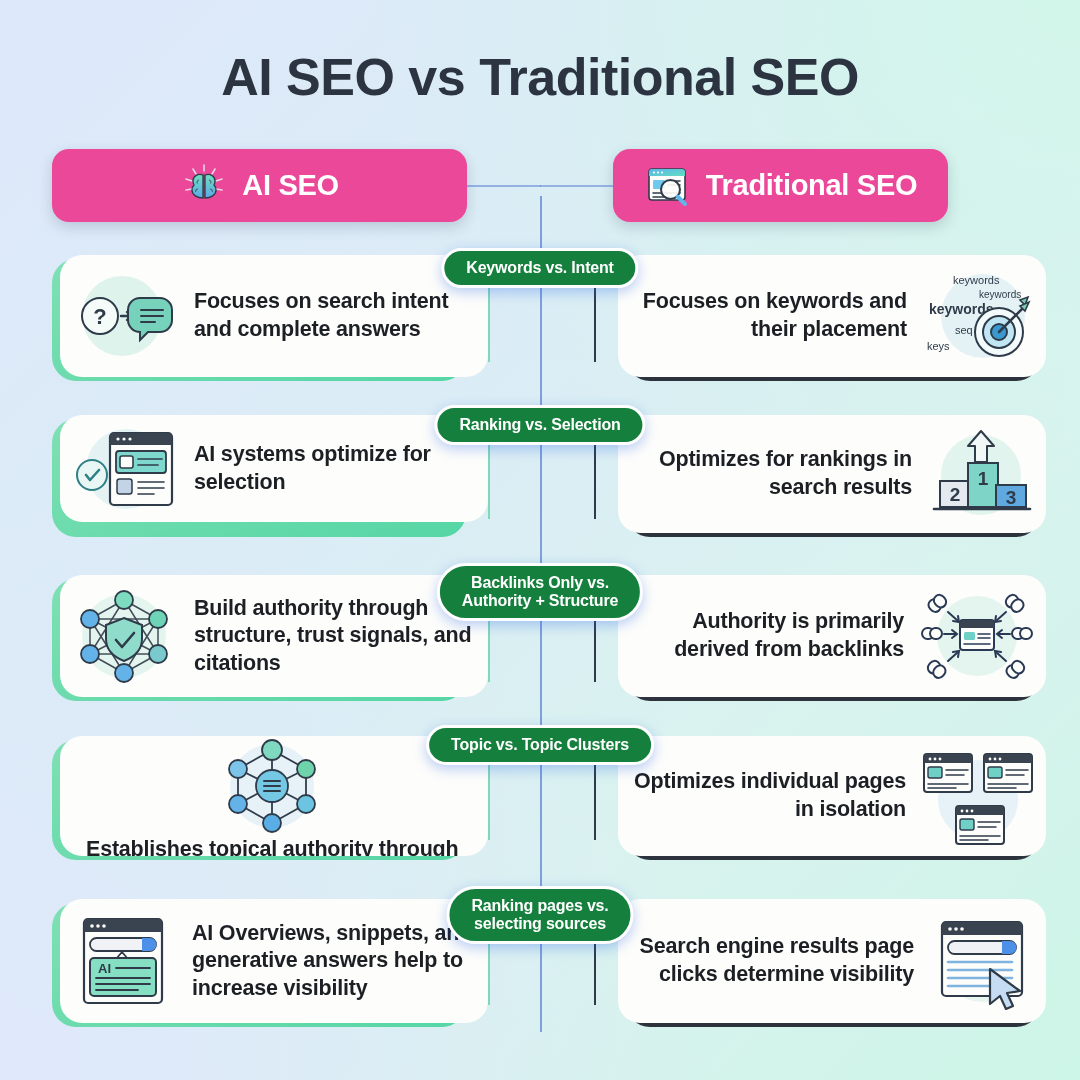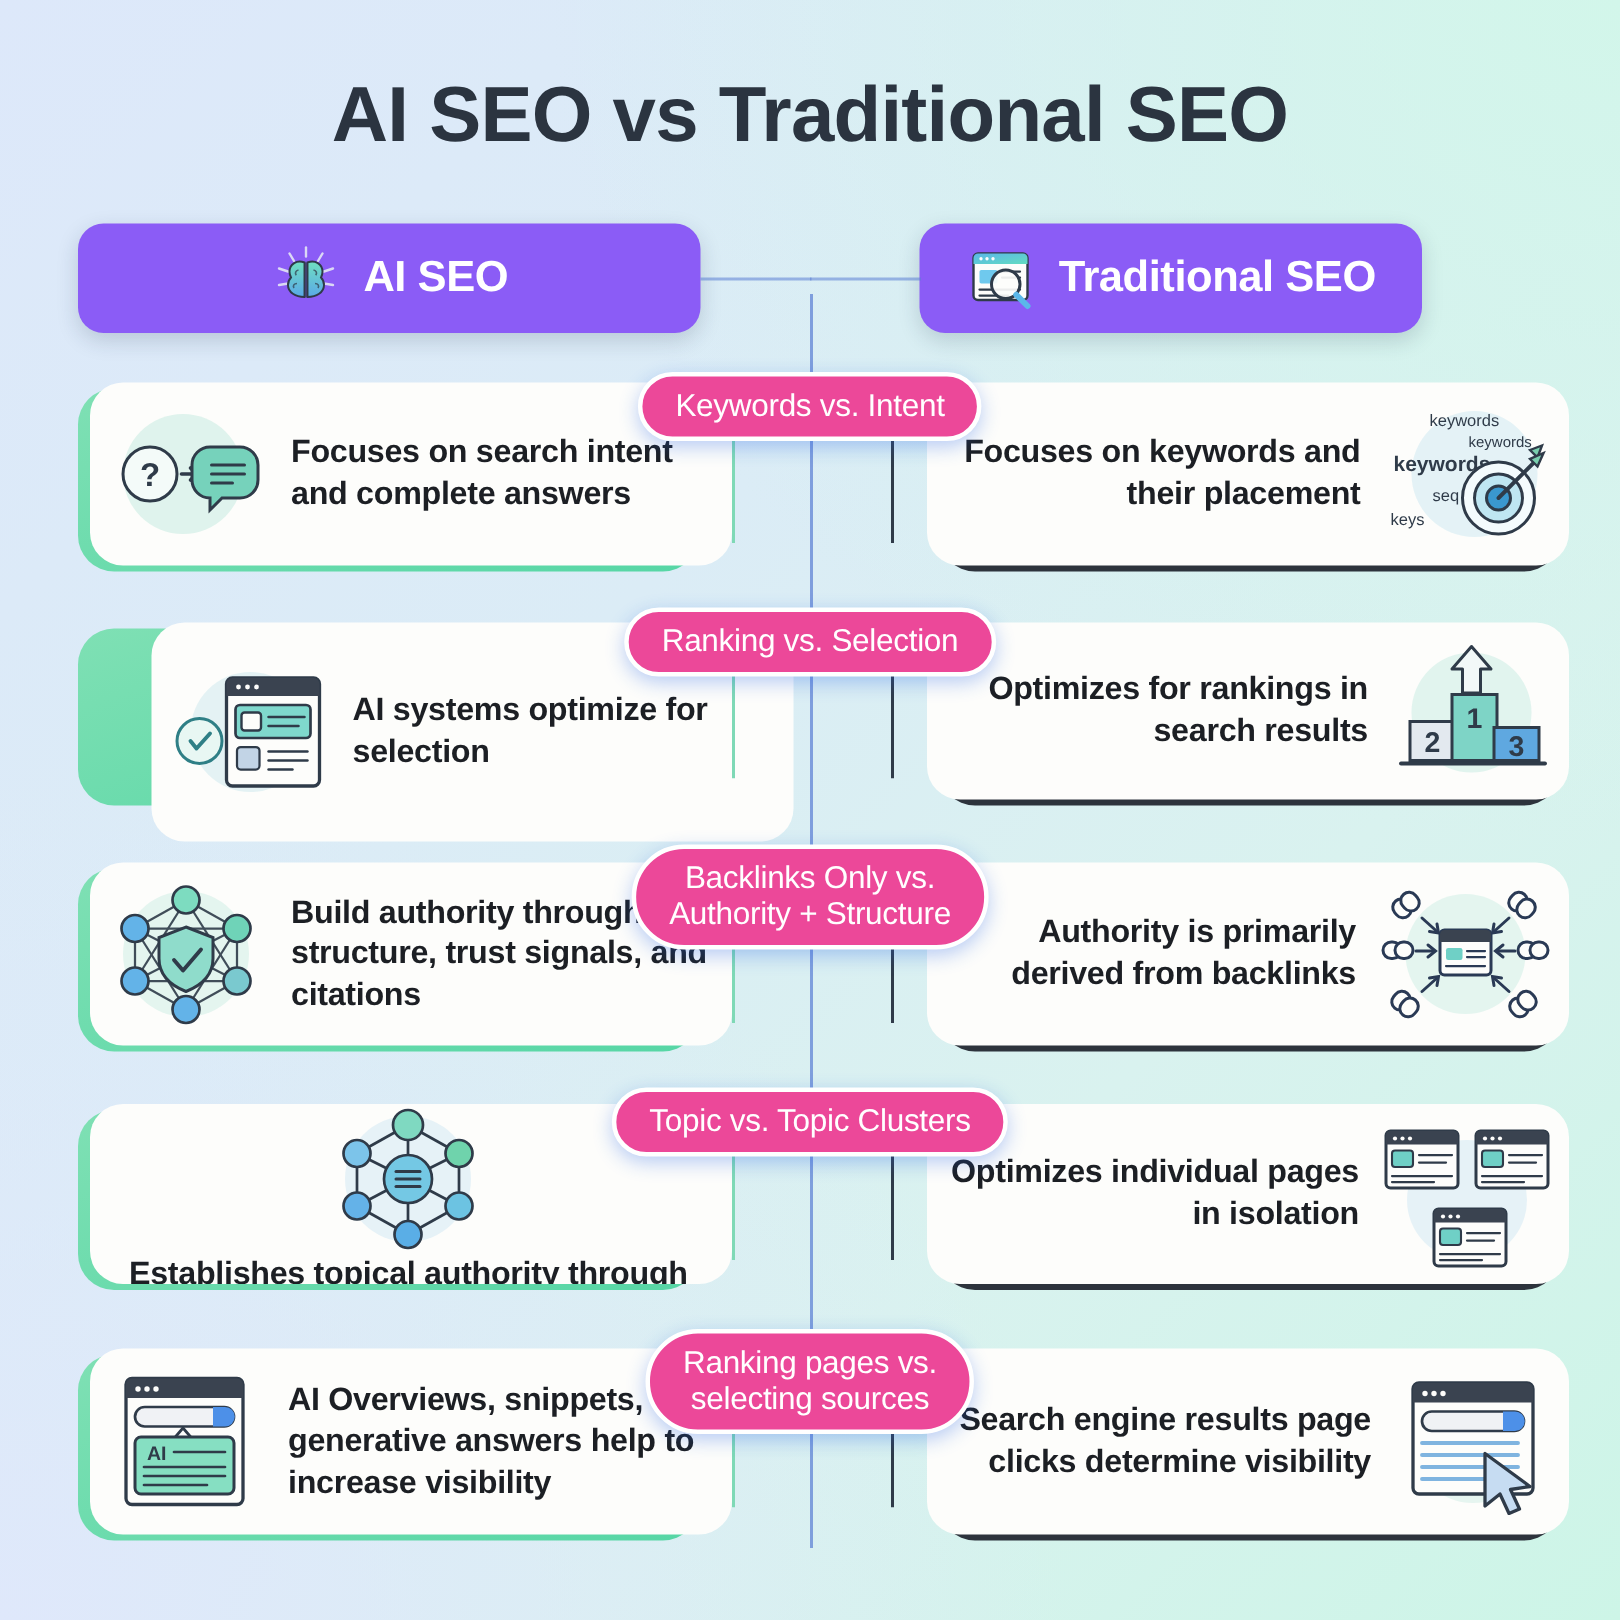--- a/index.html
+++ b/index.html
@@ -29,7 +29,7 @@
   
   .hdr{
     position:absolute;height:73px;border-radius:17px;
-    background:#8b5cf6;display:flex;align-items:center;justify-content:center;
+    background:#ec4899;display:flex;align-items:center;justify-content:center;
     gap:14px;box-shadow:0 5px 14px rgba(30,45,70,.18);
   }
   .hdr.left{left:52px;top:149px;width:415px;}

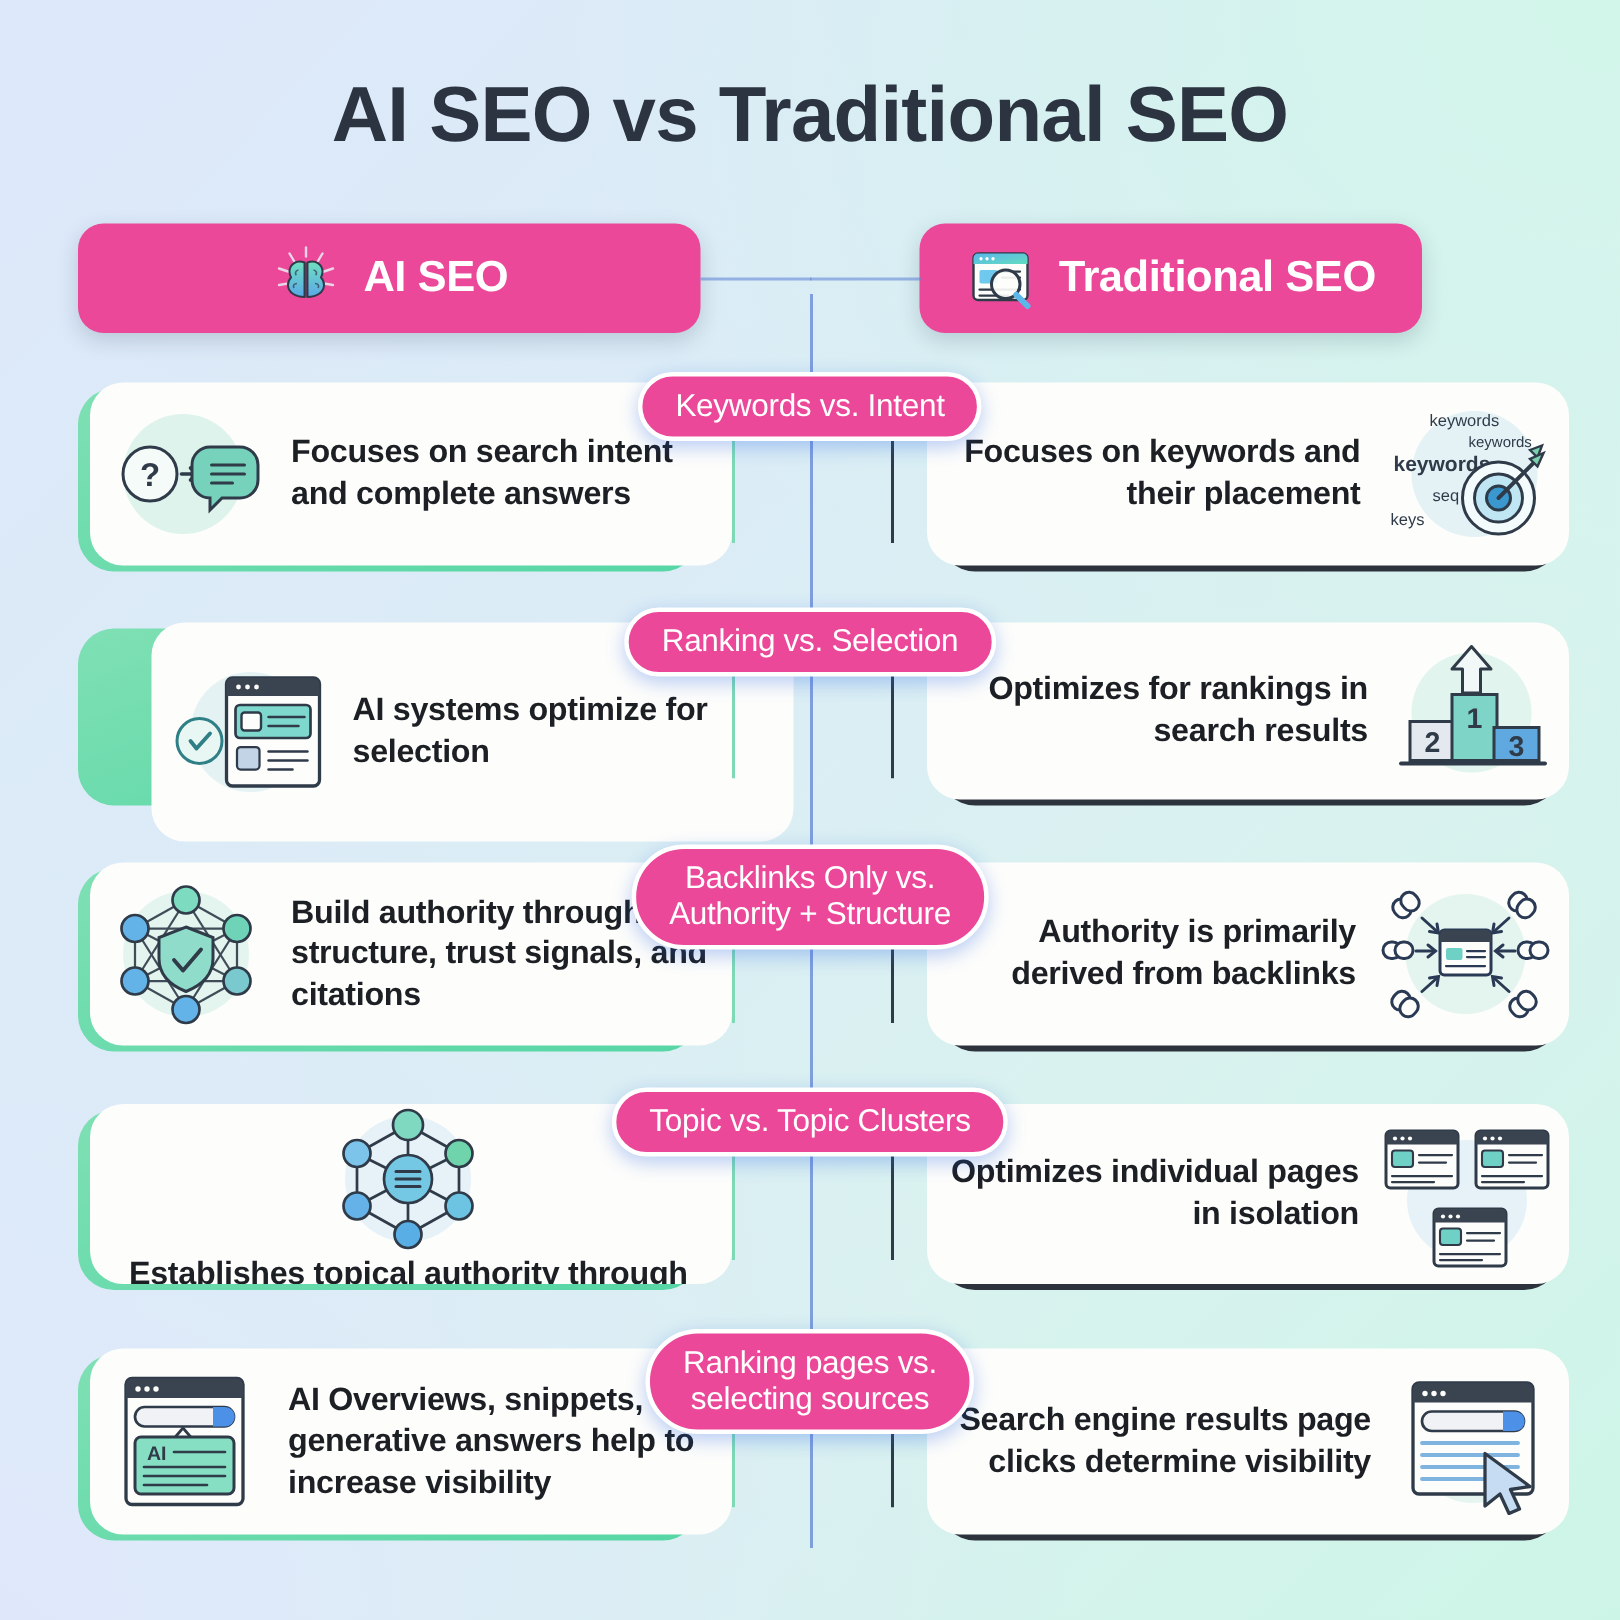--- a/index.html
+++ b/index.html
@@ -67,9 +67,9 @@
   
   .pill{
     position:absolute;left:50%;transform:translateX(-50%);
-    background:#ec4899;color:#fff;border-radius:999px;
+    background:#15803d;color:#fff;border-radius:999px;
     border:3px solid #fff;
-    font-size:21px;font-weight:normal;letter-spacing:-.2px;
+    font-size:16px;font-weight:bold;letter-spacing:-.2px;
     display:flex;align-items:center;justify-content:center;text-align:center;
     line-height:1.14;padding:8px 22px;
     box-shadow:0 4px 13px rgba(37,99,230,.32);

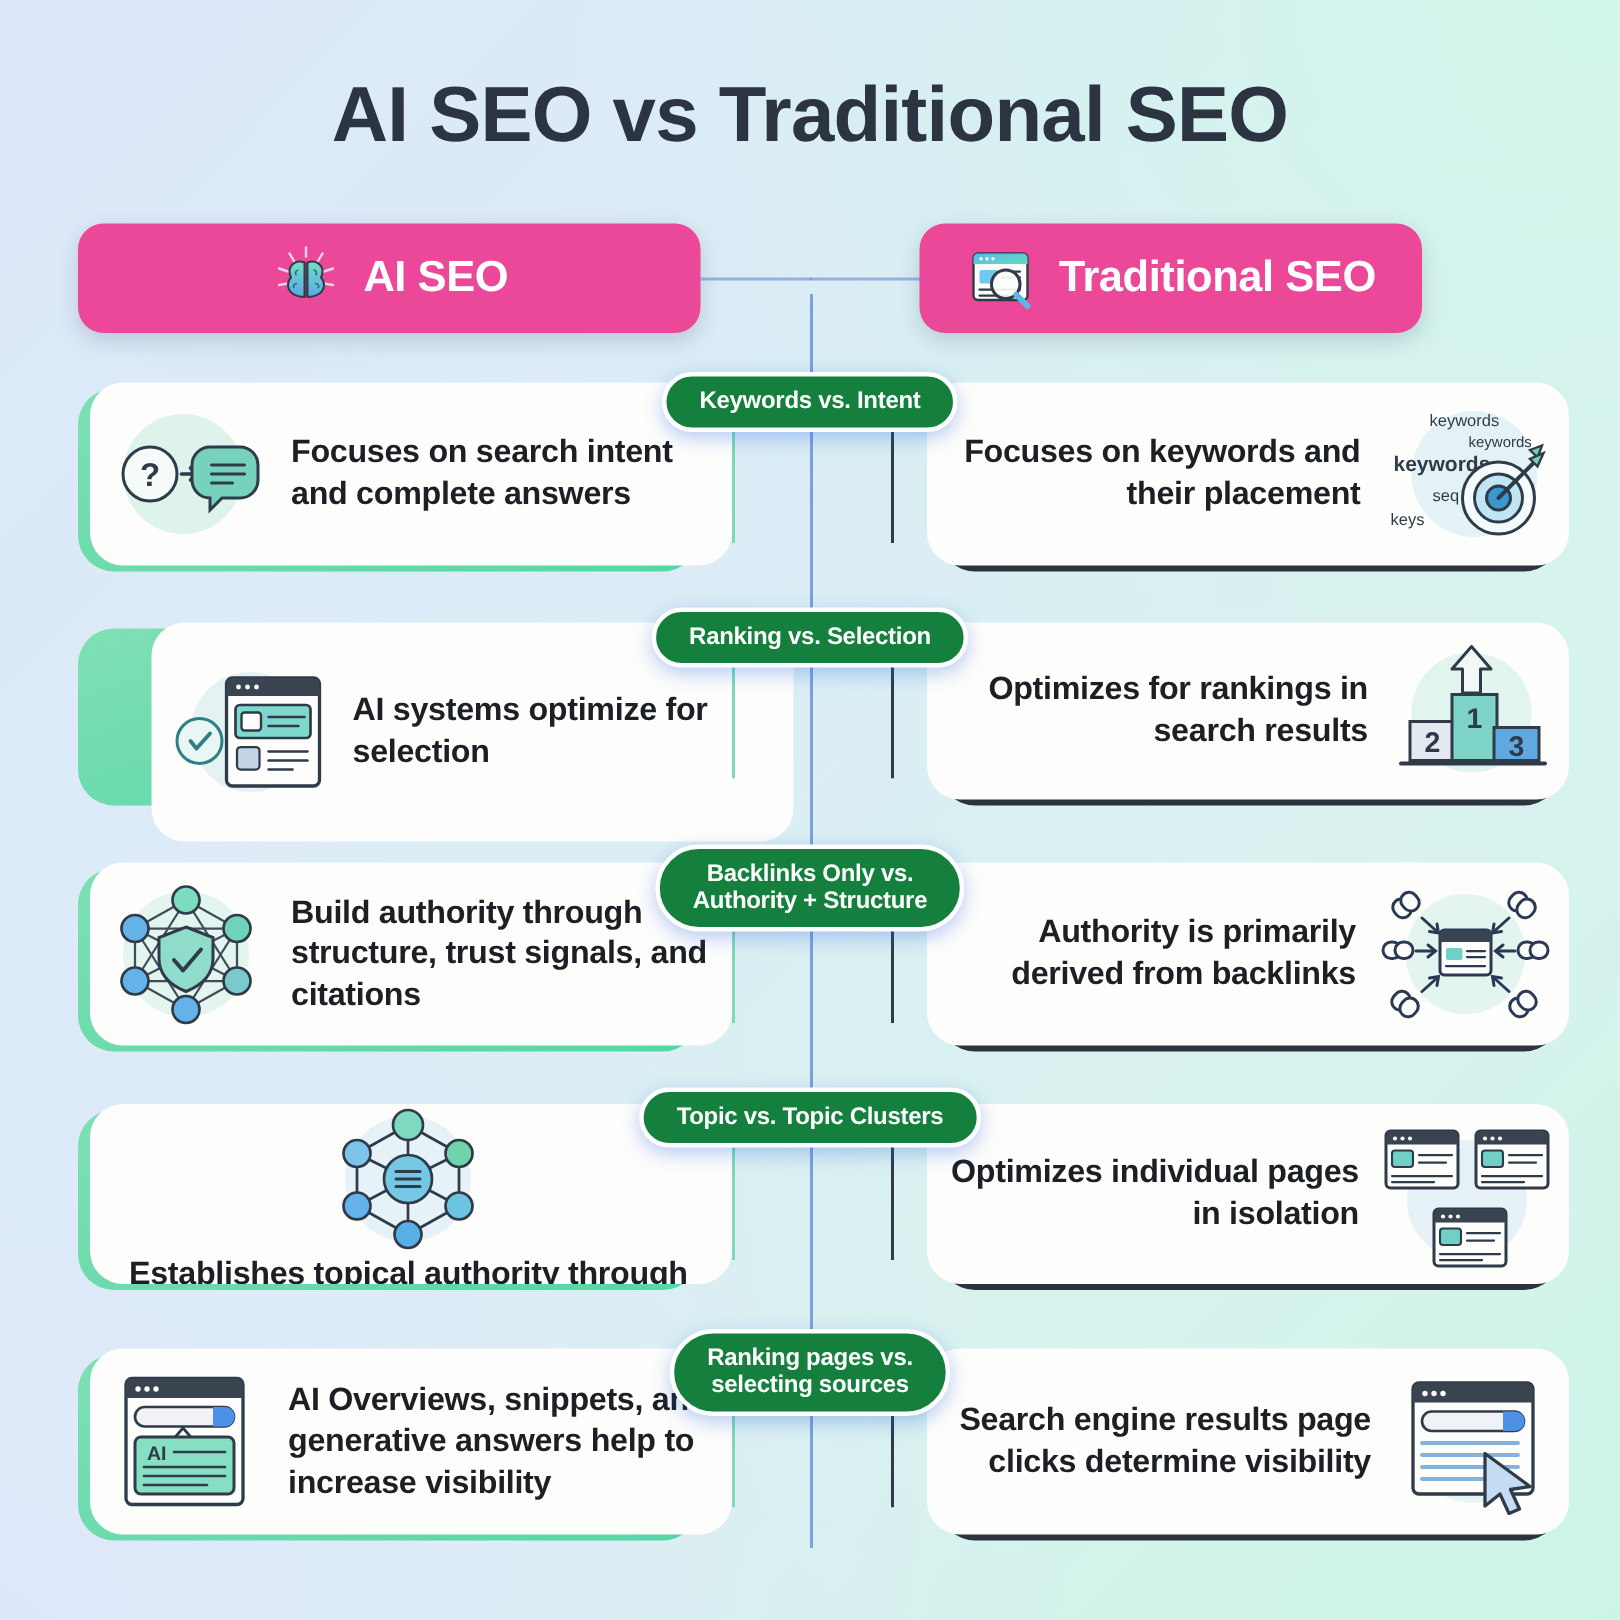--- a/index.html
+++ b/index.html
@@ -212,7 +212,7 @@
     <div class="plate left" style="top:419px;width:414px;height:118px;"></div>
     <div class="plate right" style="top:419px;width:414px;height:118px;"></div>
 
-    <div class="card left" style="top:415px;width:404px;height:146px;margin-left:41px;">
+    <div class="card left" style="top:415px;width:404px;height:107px;">
       <span class="card-ico">
         <svg width="108" height="92" viewBox="0 0 108 92">
           <circle cx="56" cy="46" r="40" fill="#cfe9ee" opacity=".55"></circle>

